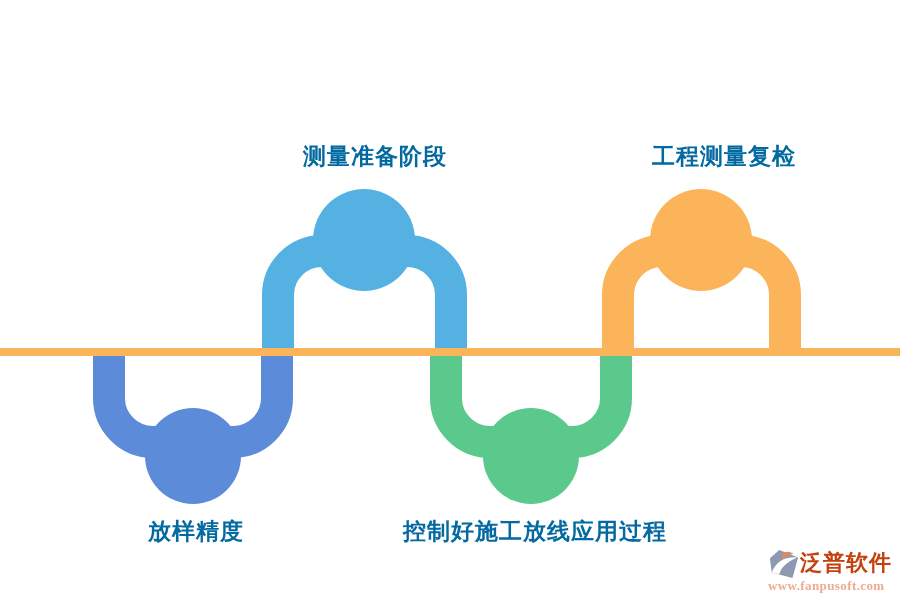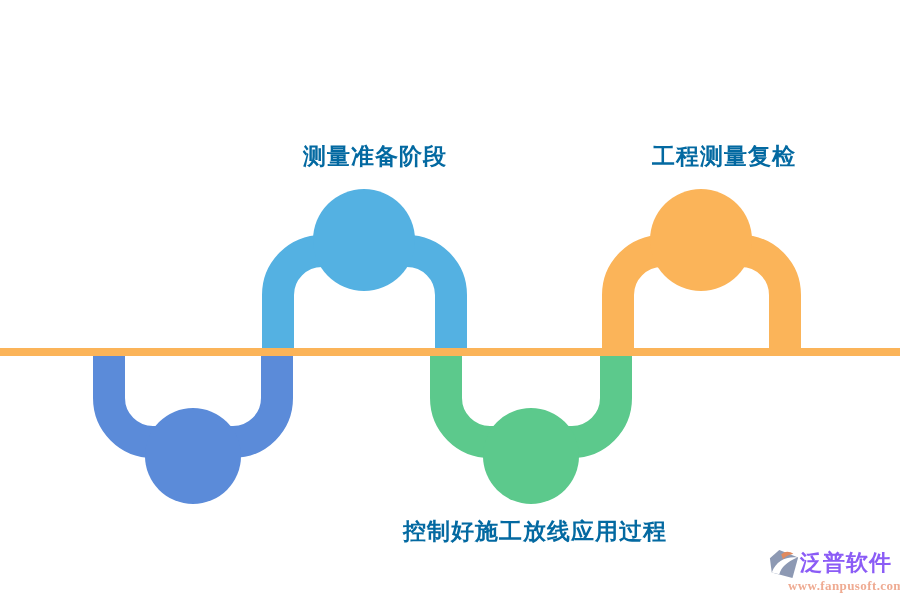--- a/index.html
+++ b/index.html
@@ -62,6 +62,7 @@
     <rect x="0" y="348" width="900" height="8" fill="#FBB459"></rect>
   </svg>
 
+  <div class="step-label label-stake">放样精度</div>
   <div class="step-label label-prep">测量准备阶段</div>
   <div class="step-label label-control">控制好施工放线应用过程</div>
   <div class="step-label label-recheck">工程测量复检</div>

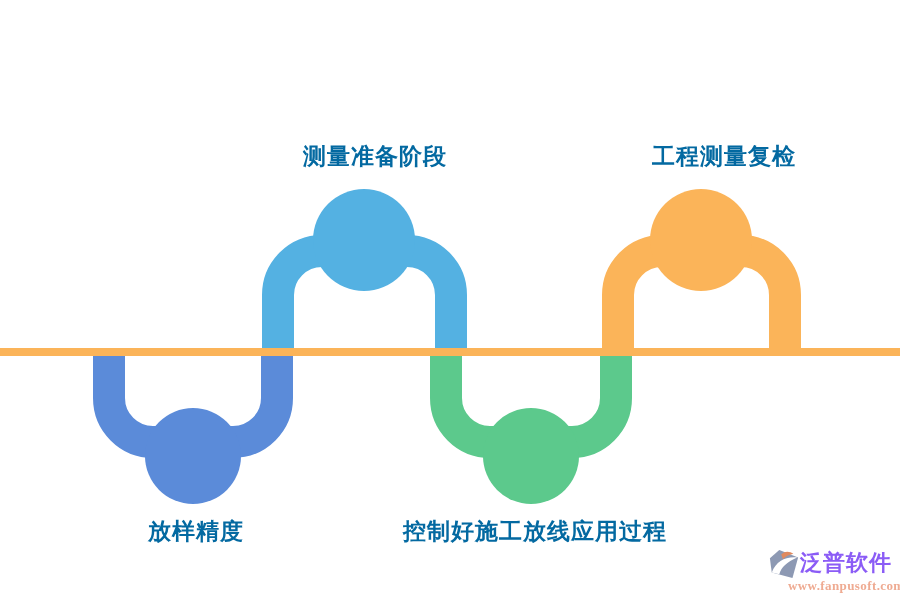--- a/index.html
+++ b/index.html
@@ -74,7 +74,7 @@
         <path d="M3,26 C8,14 17,9 30,10 C19,15 13,20 11,28 Z" fill="#ffffff"></path>
         <path d="M13,7 C16,3 22,3 26,6 C21,7 17,9 15,12 Z" fill="#E08A5F"></path>
       </svg>
-      <span class="brand-name" style="color: #8b5cf6;">泛普软件</span>
+      <span class="brand-name" style="color: #c2410c;">泛普软件</span>
     </div>
     <div class="brand-url" style="color: rgb(239, 171, 146);">www.fanpusoft.com</div>
   </div>

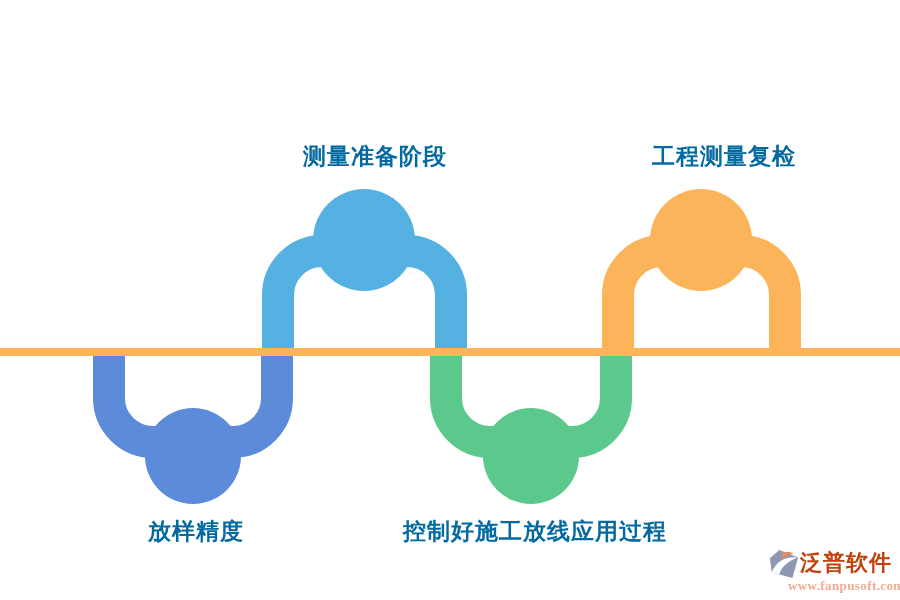--- a/index.html
+++ b/index.html
@@ -29,7 +29,7 @@
   }
   .brand-url{
     font-family:"Liberation Serif",serif;font-weight:bold;
-    font-size:13px;letter-spacing:0.4px;white-space:nowrap;margin-top:-2px;margin-left:20px;
+    font-size:13px;letter-spacing:0.4px;white-space:nowrap;margin-top:-2px;
   }
 </style>
 </head>

